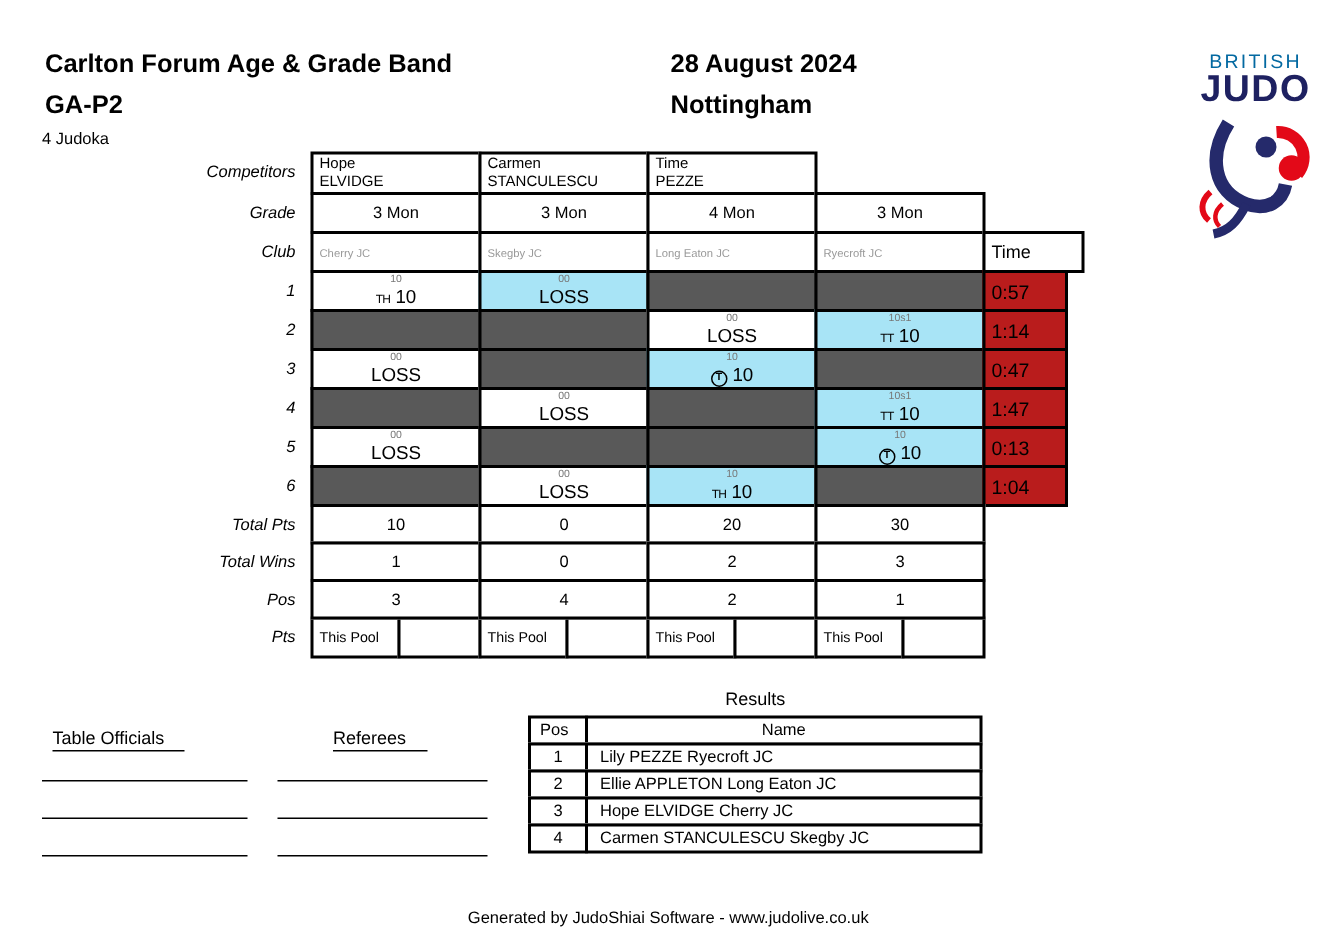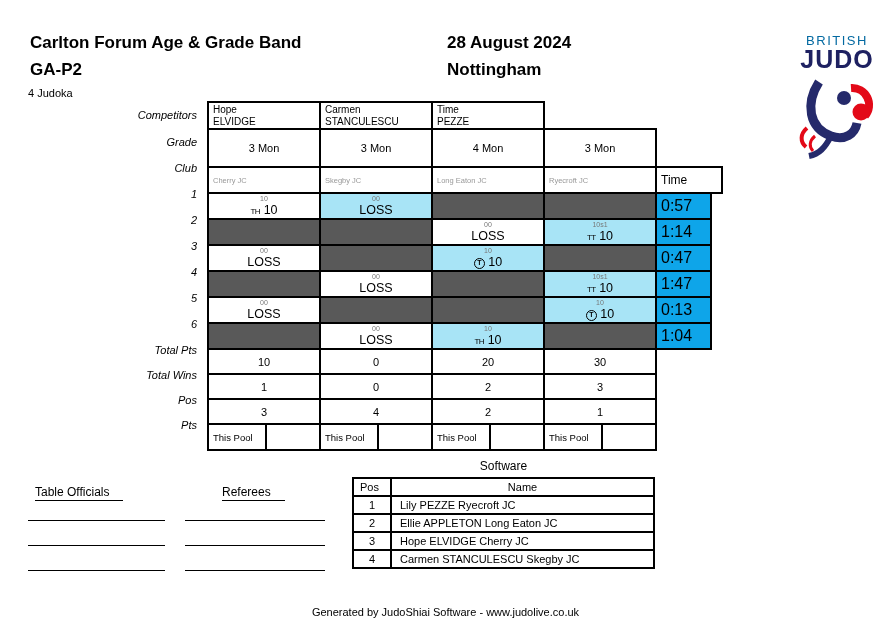--- a/index.html
+++ b/index.html
@@ -32,7 +32,7 @@
   .rowlabel { position:absolute; left:0; width:197px; text-align:right; font-size:11px;font-style:italic; }
 
   .comprow .cell { height:29px; padding:1px 4px; font-size:10px; line-height:12px; }
-  .graderow .cell { height:40px; display:flex; align-items:center; justify-content:center; font-size:11px; }
+  .graderow .cell { height:28px; display:flex; align-items:center; justify-content:center; font-size:11px; }
   .clubrow .cell { height:28px; display:flex; align-items:center; font-size:7.5px; color:#999; padding-left:4px; }
   .clubrow .timehdr { width:68px; color:#000; font-size:12px; }
 

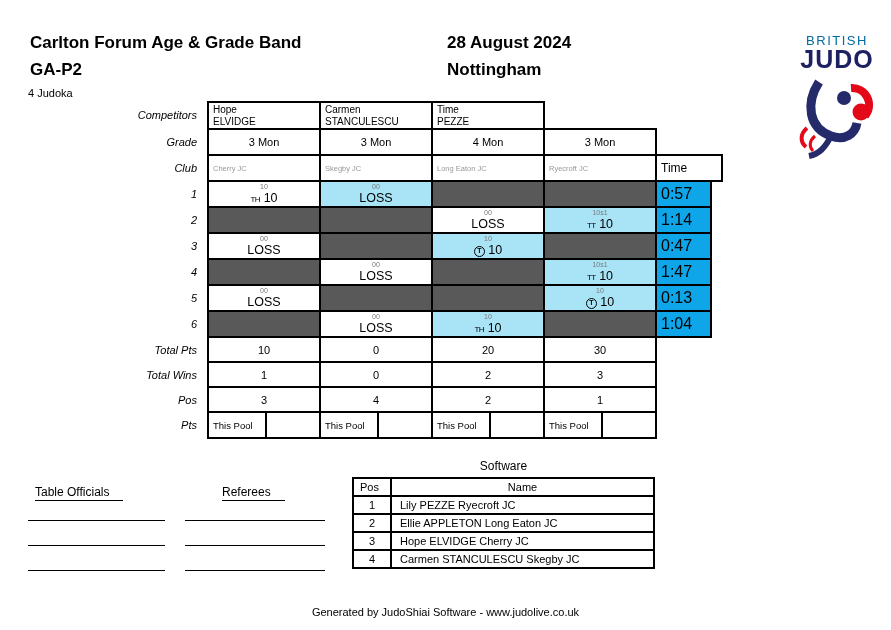--- a/index.html
+++ b/index.html
@@ -49,7 +49,7 @@
     align-items:center; justify-content:center; font-size:7px; font-weight:bold;
     vertical-align:1px;
   }
-  .mrow .tcell { width:57px; height:28px; display:flex; align-items:center; padding-left:4px; font-size:16px; background:#0ea5e9; }
+  .mrow .tcell { width:57px; height:28px; display:flex; align-items:center; padding-left:4px; font-size:13px; background:#b91c1c; }
 
   .totrow .cell { height:27px; display:flex; align-items:center; justify-content:center; font-size:11px; }
   .ptsrow .ptscol { display:flex; width:114px; flex:none; }

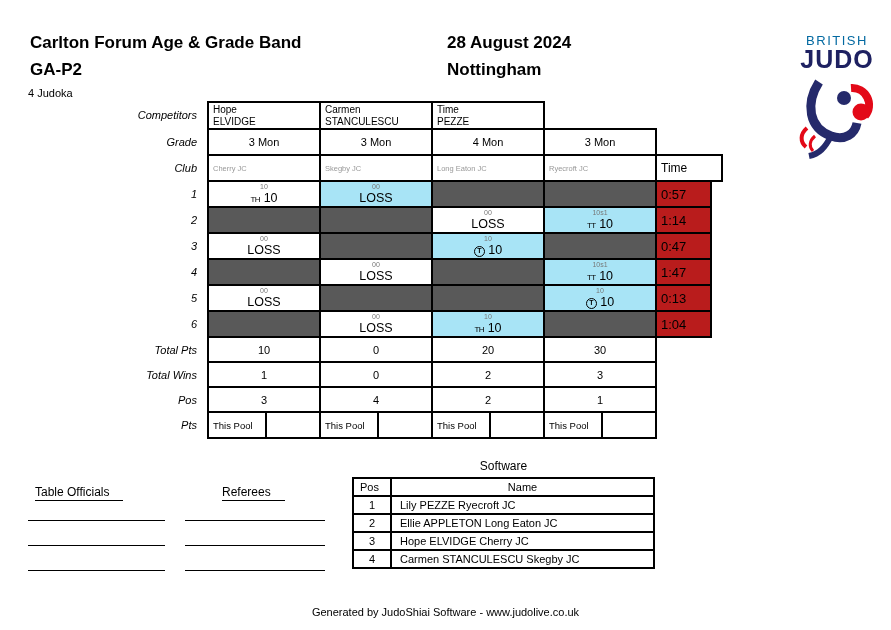--- a/index.html
+++ b/index.html
@@ -303,7 +303,7 @@
   </div>
 </div>
 
-<div class="results-title">Software</div>
+<div class="results-title">Results</div>
 <div class="results">
   <div class="rrow hdr">
     <div class="rcell pos">Pos</div>

